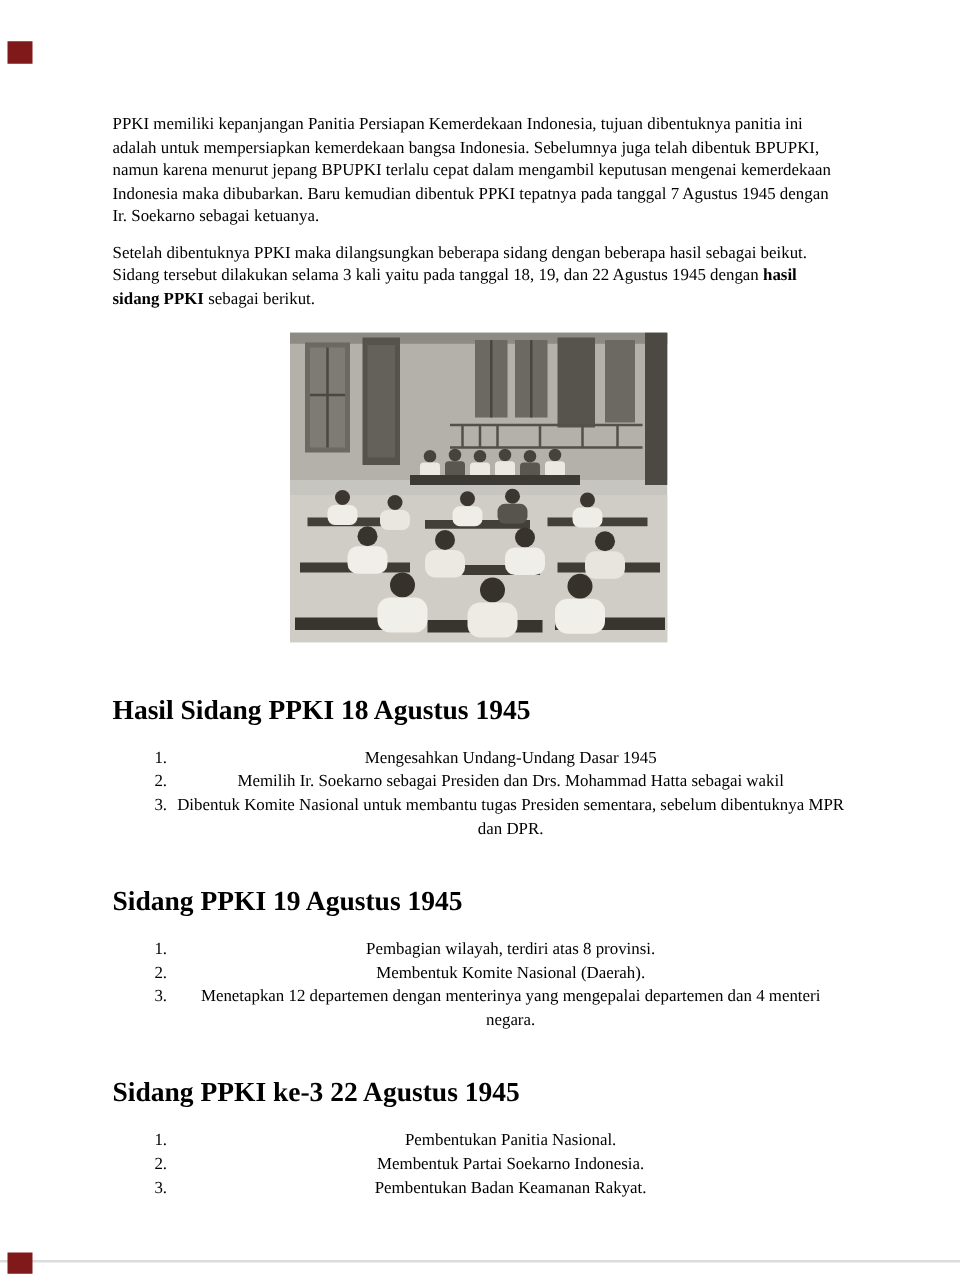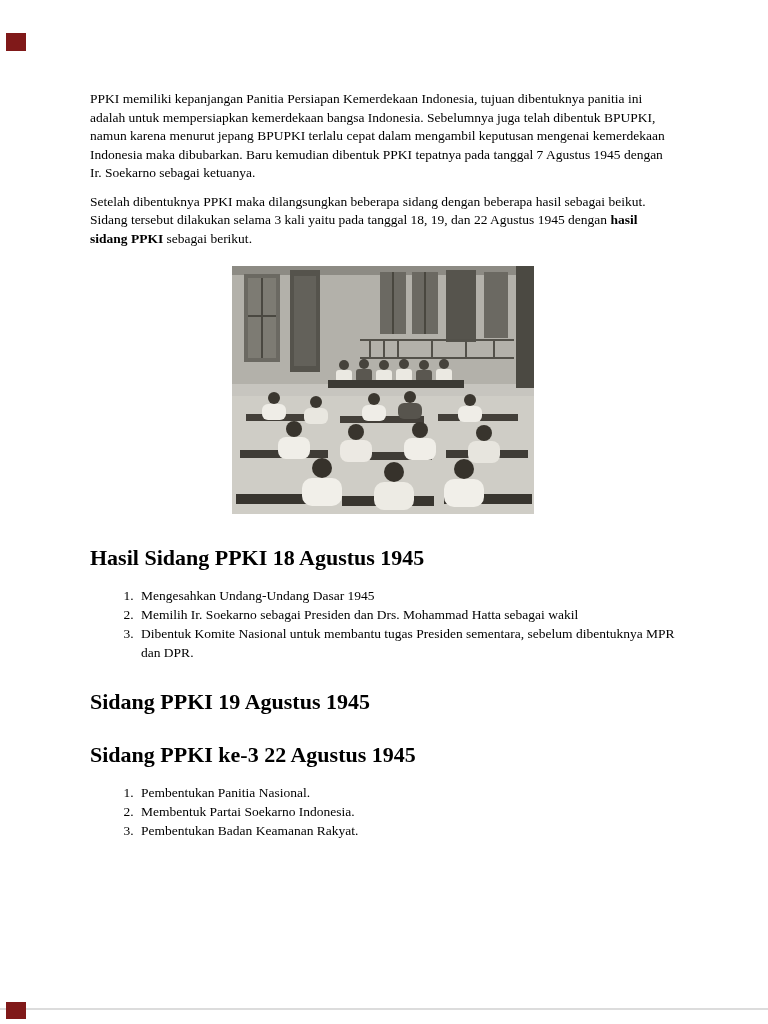--- a/index.html
+++ b/index.html
@@ -43,7 +43,7 @@
     font-size: 22px;
     font-weight: bold;
     line-height: 26px;
-    margin-top: 27px;
+    margin-top: 36px;
   }
   h2.spaced { }
 

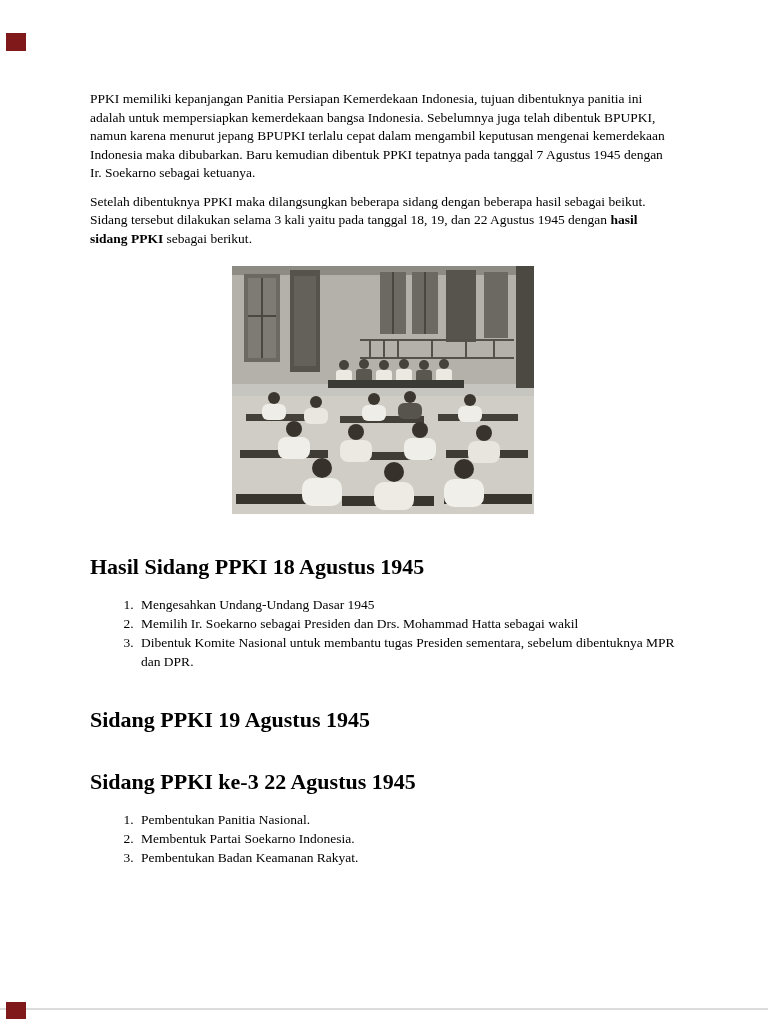--- a/index.html
+++ b/index.html
@@ -53,7 +53,7 @@
     font-size: 13.5px;
     line-height: 19px;
   }
-  ol.doc-list li { padding-left: 4px; }
+  ol.doc-list li { padding-left: 4px; text-align: center; }
 
   .corner-mark {
     position: absolute;

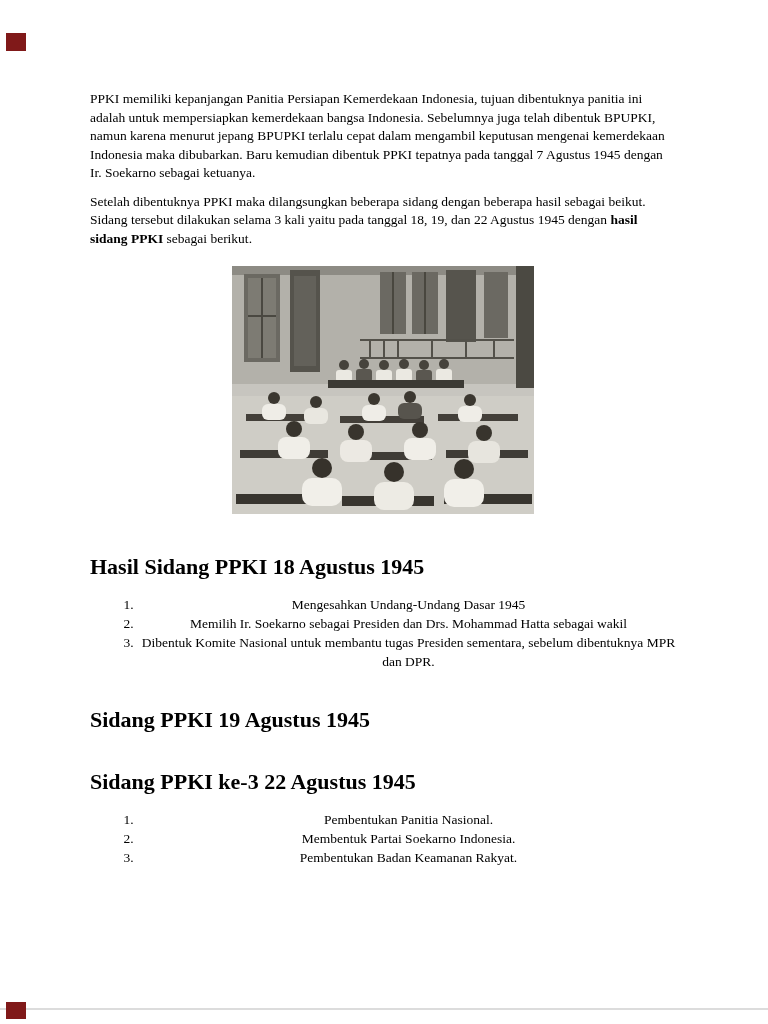--- a/index.html
+++ b/index.html
@@ -193,6 +193,11 @@
     </ol>
 
     <h2 class="doc-heading spaced">Sidang PPKI 19 Agustus 1945</h2>
+    <ol class="doc-list">
+      <li>Pembagian wilayah, terdiri atas 8 provinsi.</li>
+      <li>Membentuk Komite Nasional (Daerah).</li>
+      <li>Menetapkan 12 departemen dengan menterinya yang mengepalai departemen dan 4 menteri negara.</li>
+    </ol>
 
     <h2 class="doc-heading spaced">Sidang PPKI ke-3 22 Agustus 1945</h2>
     <ol class="doc-list">

